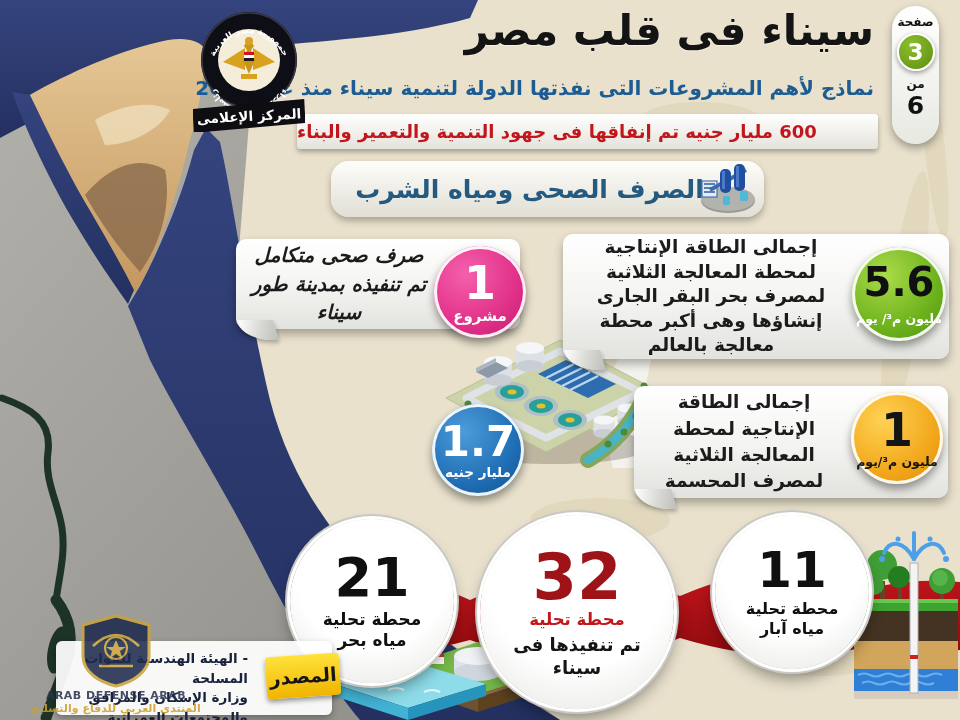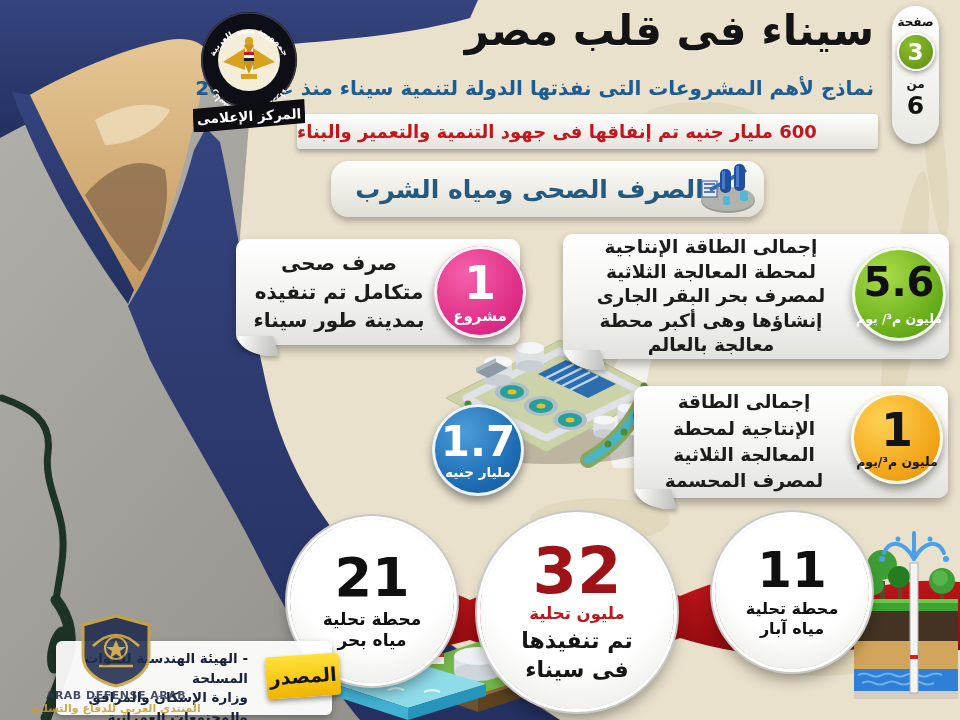--- a/index.html
+++ b/index.html
@@ -48,7 +48,7 @@
   .card::before{content:"";position:absolute;left:4px;bottom:-11px;width:36px;height:20px;
         background:linear-gradient(115deg,#ffffff 0%,#d8d8d4 55%,#bdbdb9 100%);
         border-radius:0 0 0 80%;transform:skewX(16deg);box-shadow:0 3px 4px rgba(0,0,0,.25);}
-  .card-a{left:236px;top:239px;width:284px;height:106px;}
+  .card-a{left:236px;top:239px;width:284px;height:90px;font-style:italic;}
   .card-b{left:563px;top:234px;width:386px;height:125px;}
   .card-c{left:236px;top:397px;width:284px;height:113px;}
   .card-d{left:634px;top:386px;width:314px;height:112px;}

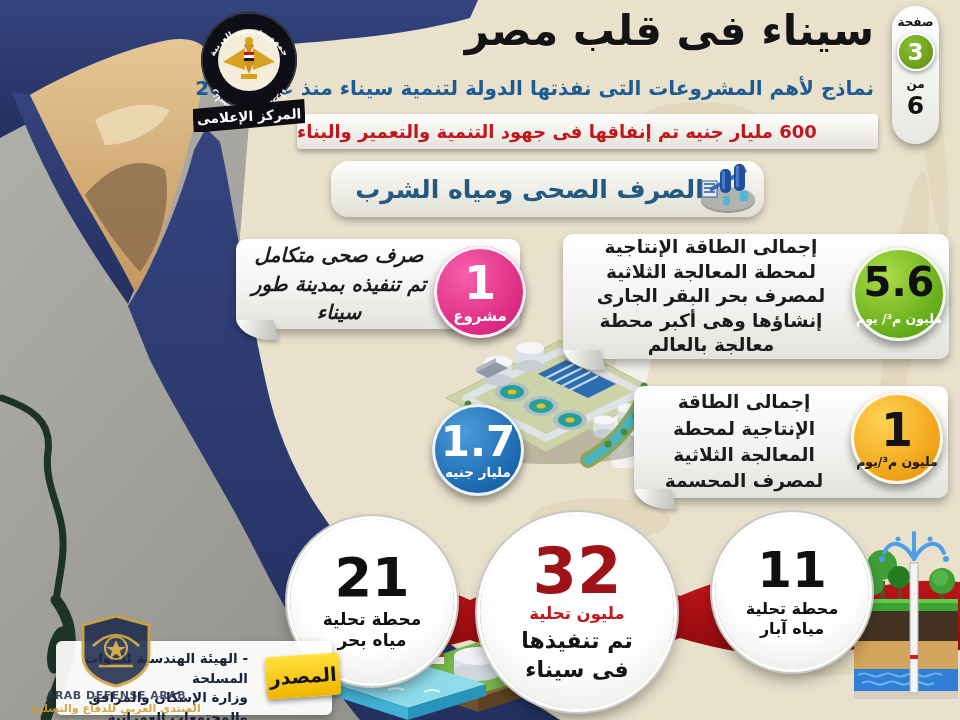--- a/index.html
+++ b/index.html
@@ -340,7 +340,7 @@
   </div>
   <div class="wcircle c32">
     <div class="num">32</div>
-    <div class="lbl" dir="rtl">مليون تحلية</div>
+    <div class="lbl" dir="rtl">محطة تحلية</div>
     <div class="sub" dir="rtl">تم تنفيذها فى سيناء</div>
   </div>
   <div class="wcircle c11">

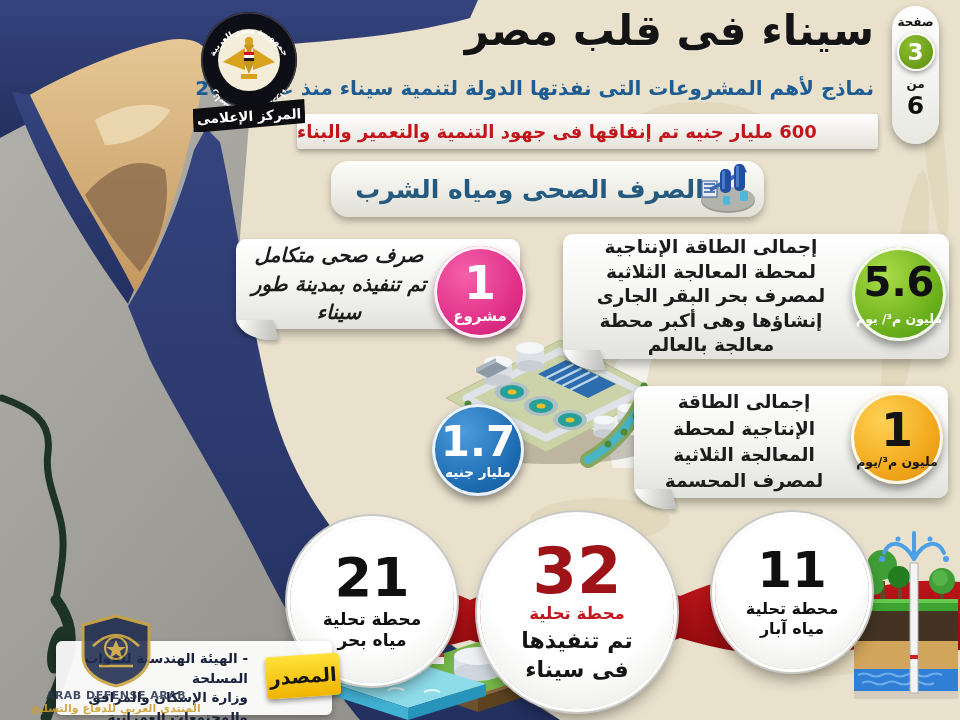--- a/index.html
+++ b/index.html
@@ -94,7 +94,7 @@
   .c21 .lbl{font-size:17px;font-weight:bold;color:#101010;width:112px;line-height:1.25;margin-top:4px;}
   .c32 .num{font-size:64px;font-weight:bold;color:#9d1317;line-height:1;}
   .c32 .lbl{font-size:16.5px;font-weight:bold;color:#c2161c;line-height:1.1;margin-top:2px;}
-  .c32 .sub{font-size:22px;font-weight:bold;color:#141414;width:150px;line-height:1.3;margin-top:4px;}
+  .c32 .sub{font-size:18px;font-weight:bold;color:#141414;width:150px;line-height:1.3;margin-top:4px;}
   .c11 .num{font-size:50px;font-weight:bold;color:#101010;line-height:1;}
   .c11 .lbl{font-size:16px;font-weight:bold;color:#101010;width:106px;line-height:1.25;margin-top:4px;}
 

